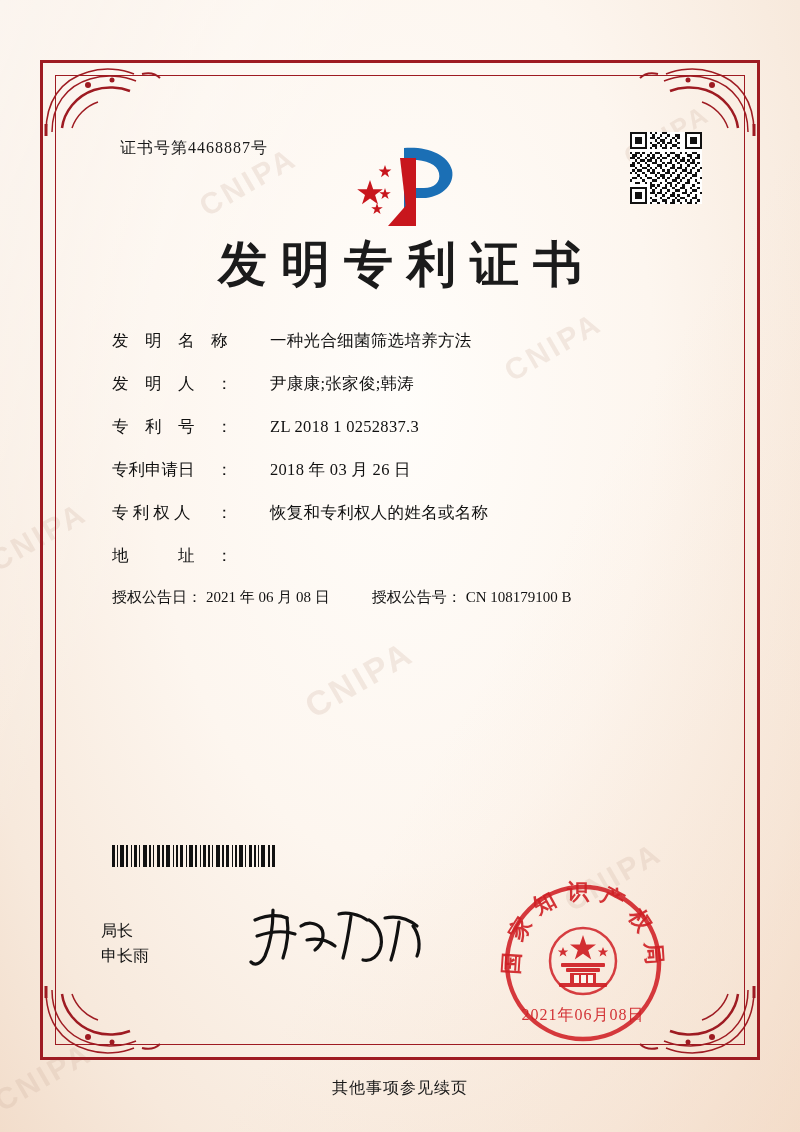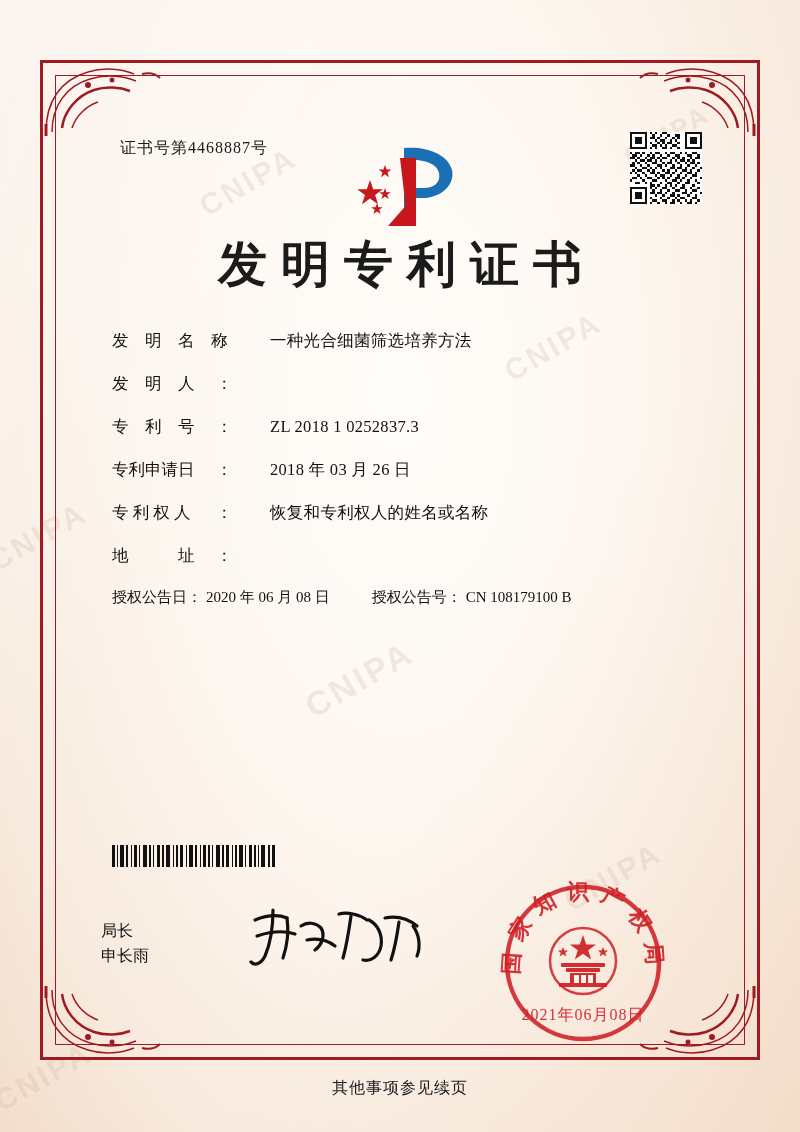--- a/index.html
+++ b/index.html
@@ -531,6 +531,7 @@
     <div class="field-row">
       <span class="field-label">发　明　人</span>
       <span class="field-colon">：</span>
+      <span class="field-value">尹康康;张家俊;韩涛</span>
     </div>
     <div class="field-row">
       <span class="field-label">专　利　号</span>

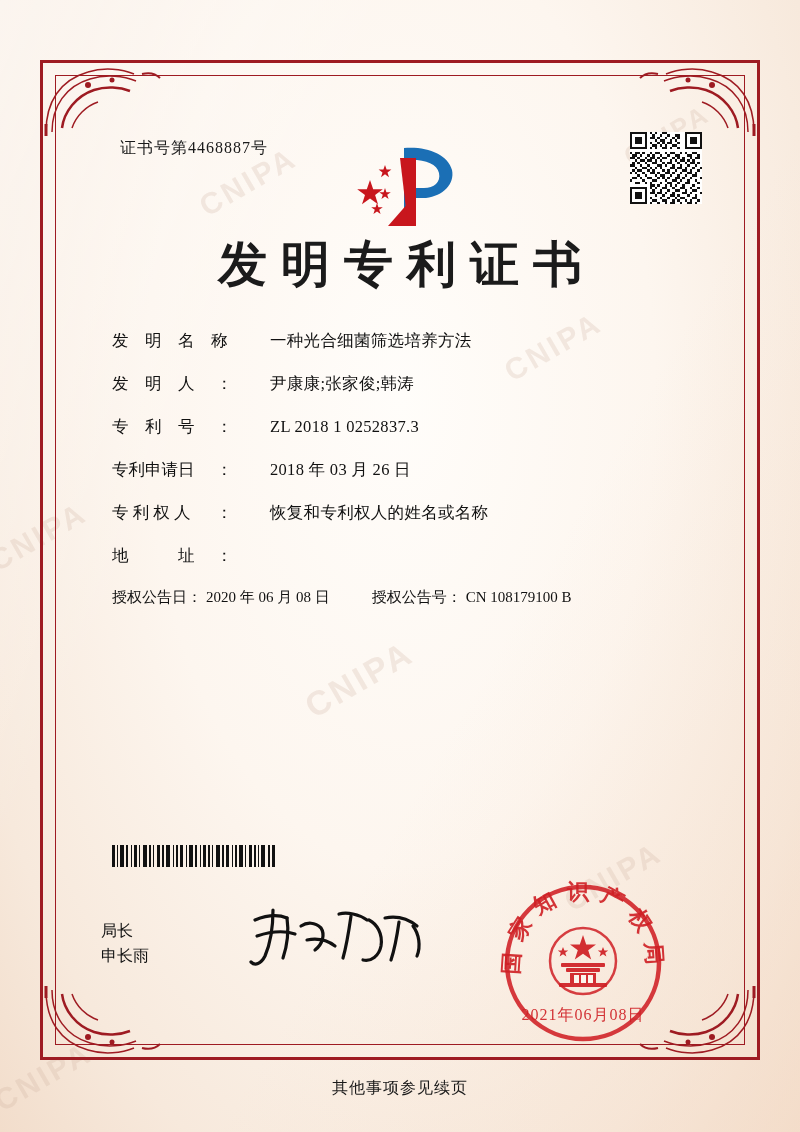--- a/index.html
+++ b/index.html
@@ -555,7 +555,7 @@
     <div class="pub-row">
       <span class="pub-label">授权公告日</span>
       <span>：</span>
-      <span class="pub-value">2020 年 06 月 08 日</span>
+      <span class="pub-value">2021 年 06 月 08 日</span>
       <span class="pub-gap"></span>
       <span class="pub-label">授权公告号</span>
       <span>：</span>

